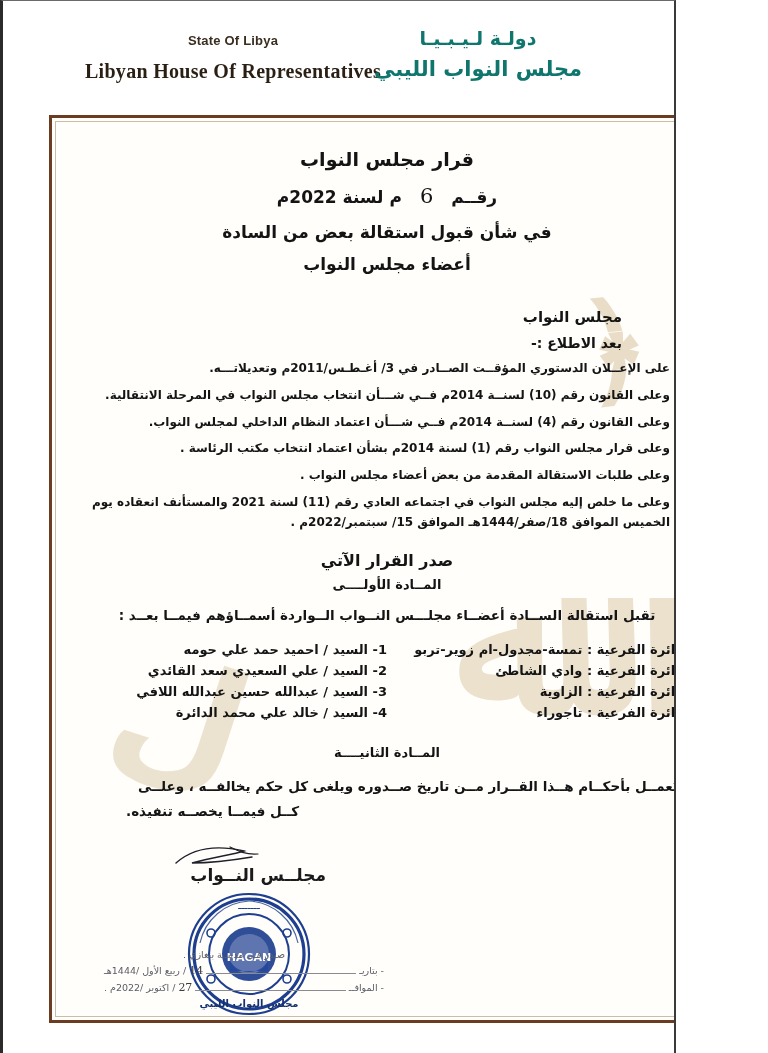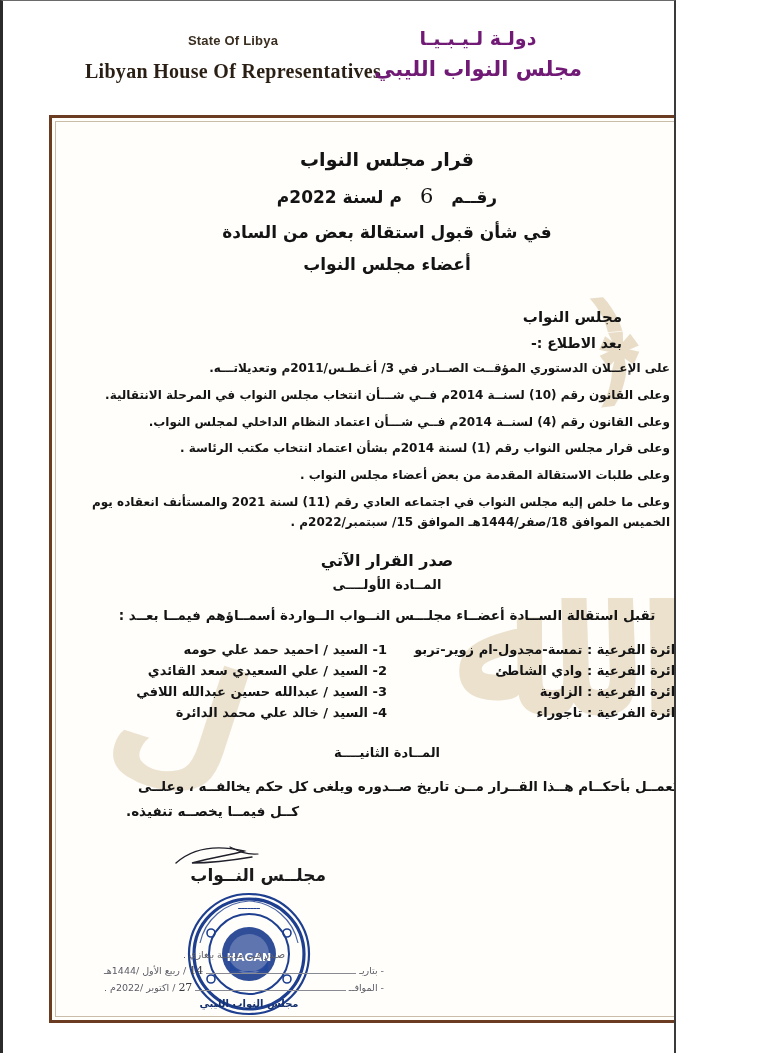--- a/index.html
+++ b/index.html
@@ -58,7 +58,7 @@
     width: 300px;
     text-align: center;
     direction: rtl;
-    color: #701a75;
+    color: #0f766e;
   }
   .lh-ar-line1 {
     font-size: 19px;

